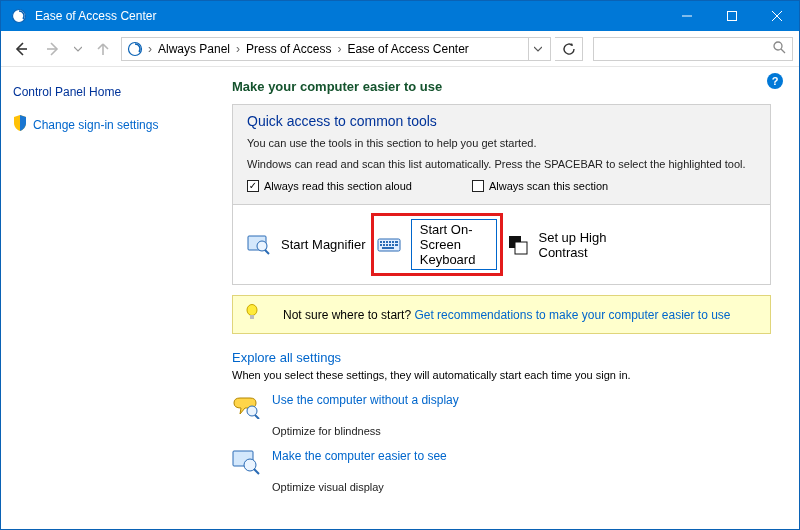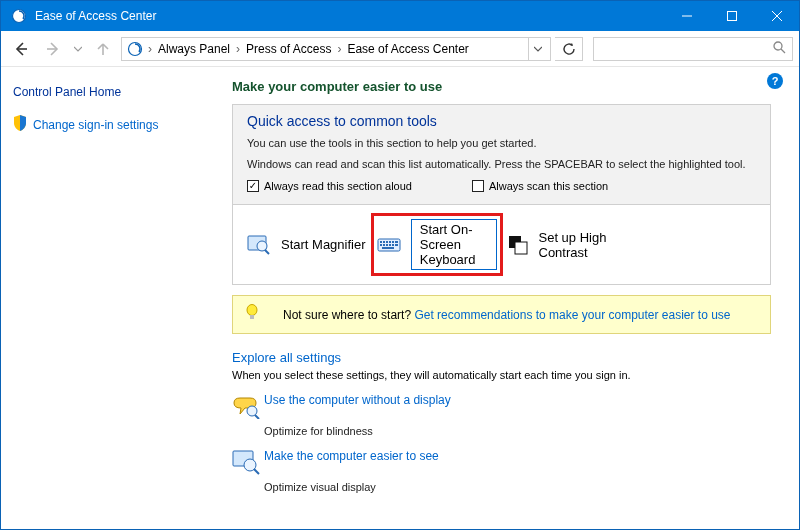--- a/index.html
+++ b/index.html
@@ -55,7 +55,7 @@
   
   .explore-head { color: #0066cc; font-size: 13px; margin-top: 16px; }
   .explore-sub { font-size: 11px; margin-top: 4px; }
-  .setting { display: flex; gap: 4px; margin-top: 12px; align-items: flex-start; }
+  .setting { display: flex; gap: 12px; margin-top: 12px; align-items: flex-start; }
   .setting .sicon { width: 28px; height: 28px; }
   .setting a { color: #0066cc; text-decoration: none; font-size: 12px; }
   .setting .desc { font-size: 11px; color: #222; margin-top: 18px; }

